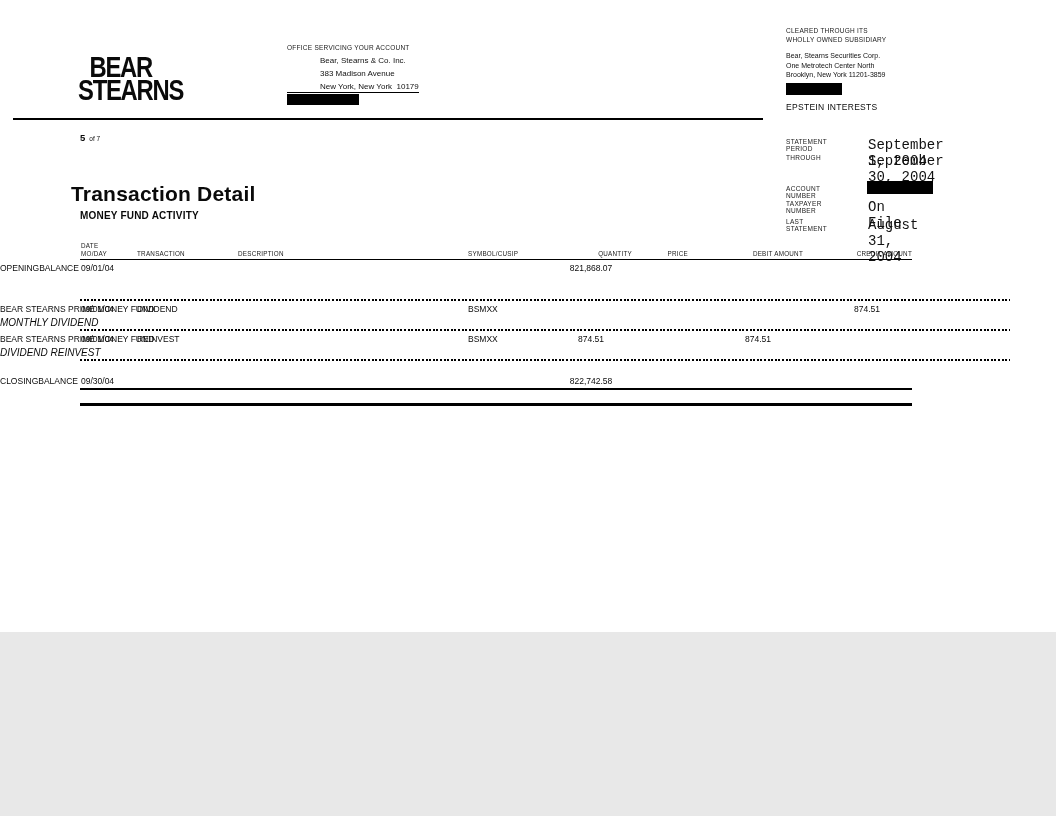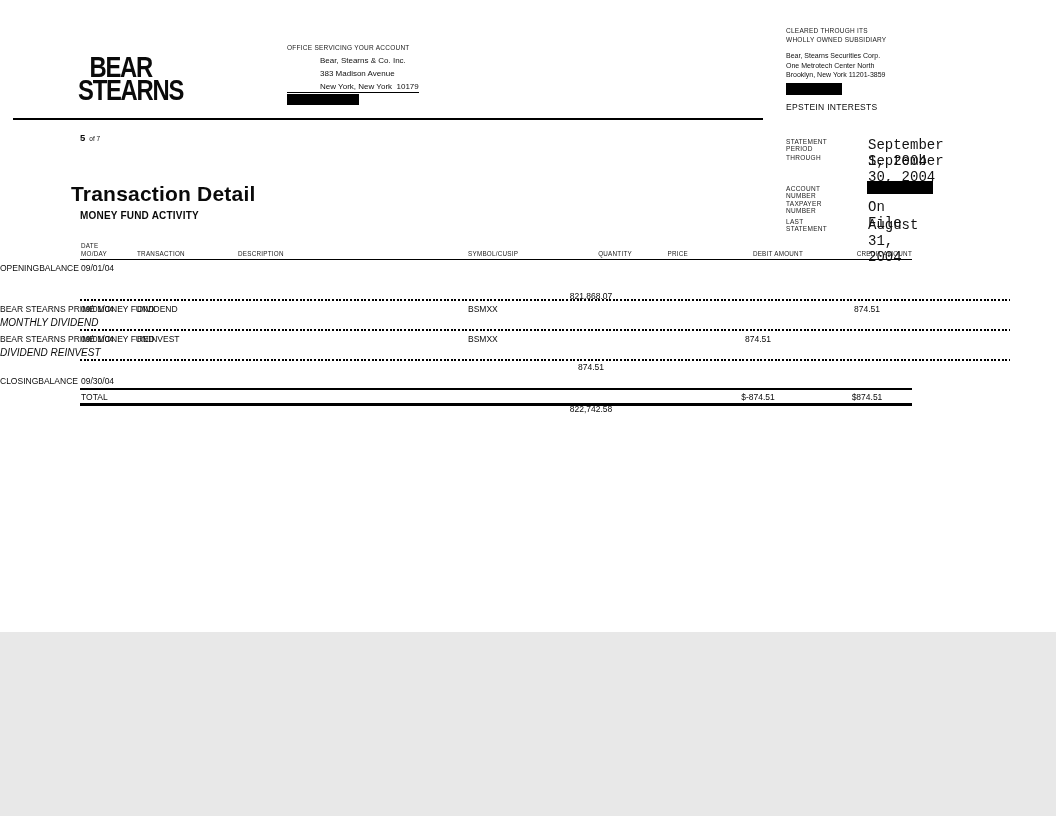--- a/index.html
+++ b/index.html
@@ -83,7 +83,7 @@
   .c-desc { left: 238px; width: 220px; }
   .c-desc .d2 { font-size: 10px; margin-top: 3px; font-style: italic; }
   .c-sym { left: 468px; }
-  .c-qty { left: 550px; width: 82px; text-align: right; margin-top: 28px; }
+  .c-qty { left: 550px; width: 82px; text-align: right; }
   .c-debit { left: 713px; width: 90px; text-align: right; }
   .c-credit { left: 822px; width: 90px; text-align: right; }
   .row1 { top: 263px; }

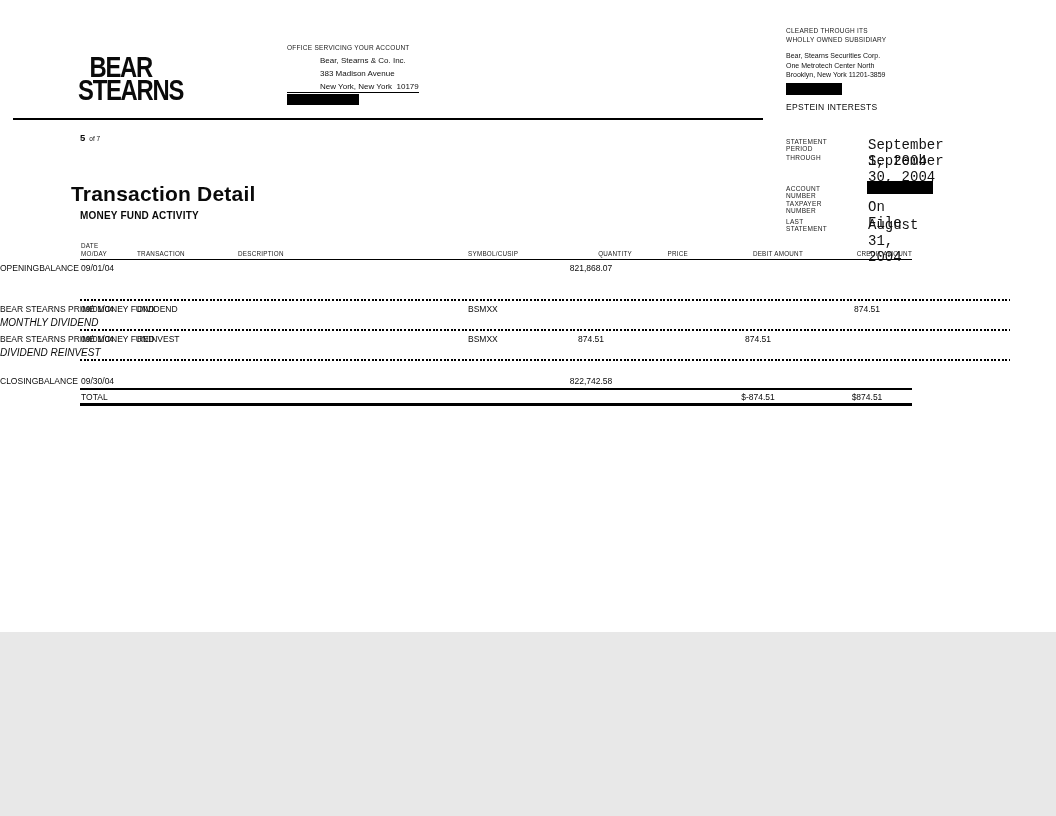--- a/index.html
+++ b/index.html
@@ -218,11 +218,6 @@
 
   <div class="abs closing-rule"></div>
 
-  <div class="trow rowt">
-    <span class="c-date">TOTAL</span>
-    <span class="c-debit">$-874.51</span>
-    <span class="c-credit">$874.51</span>
-  </div>
 
   <div class="abs total-rule"></div>
 

